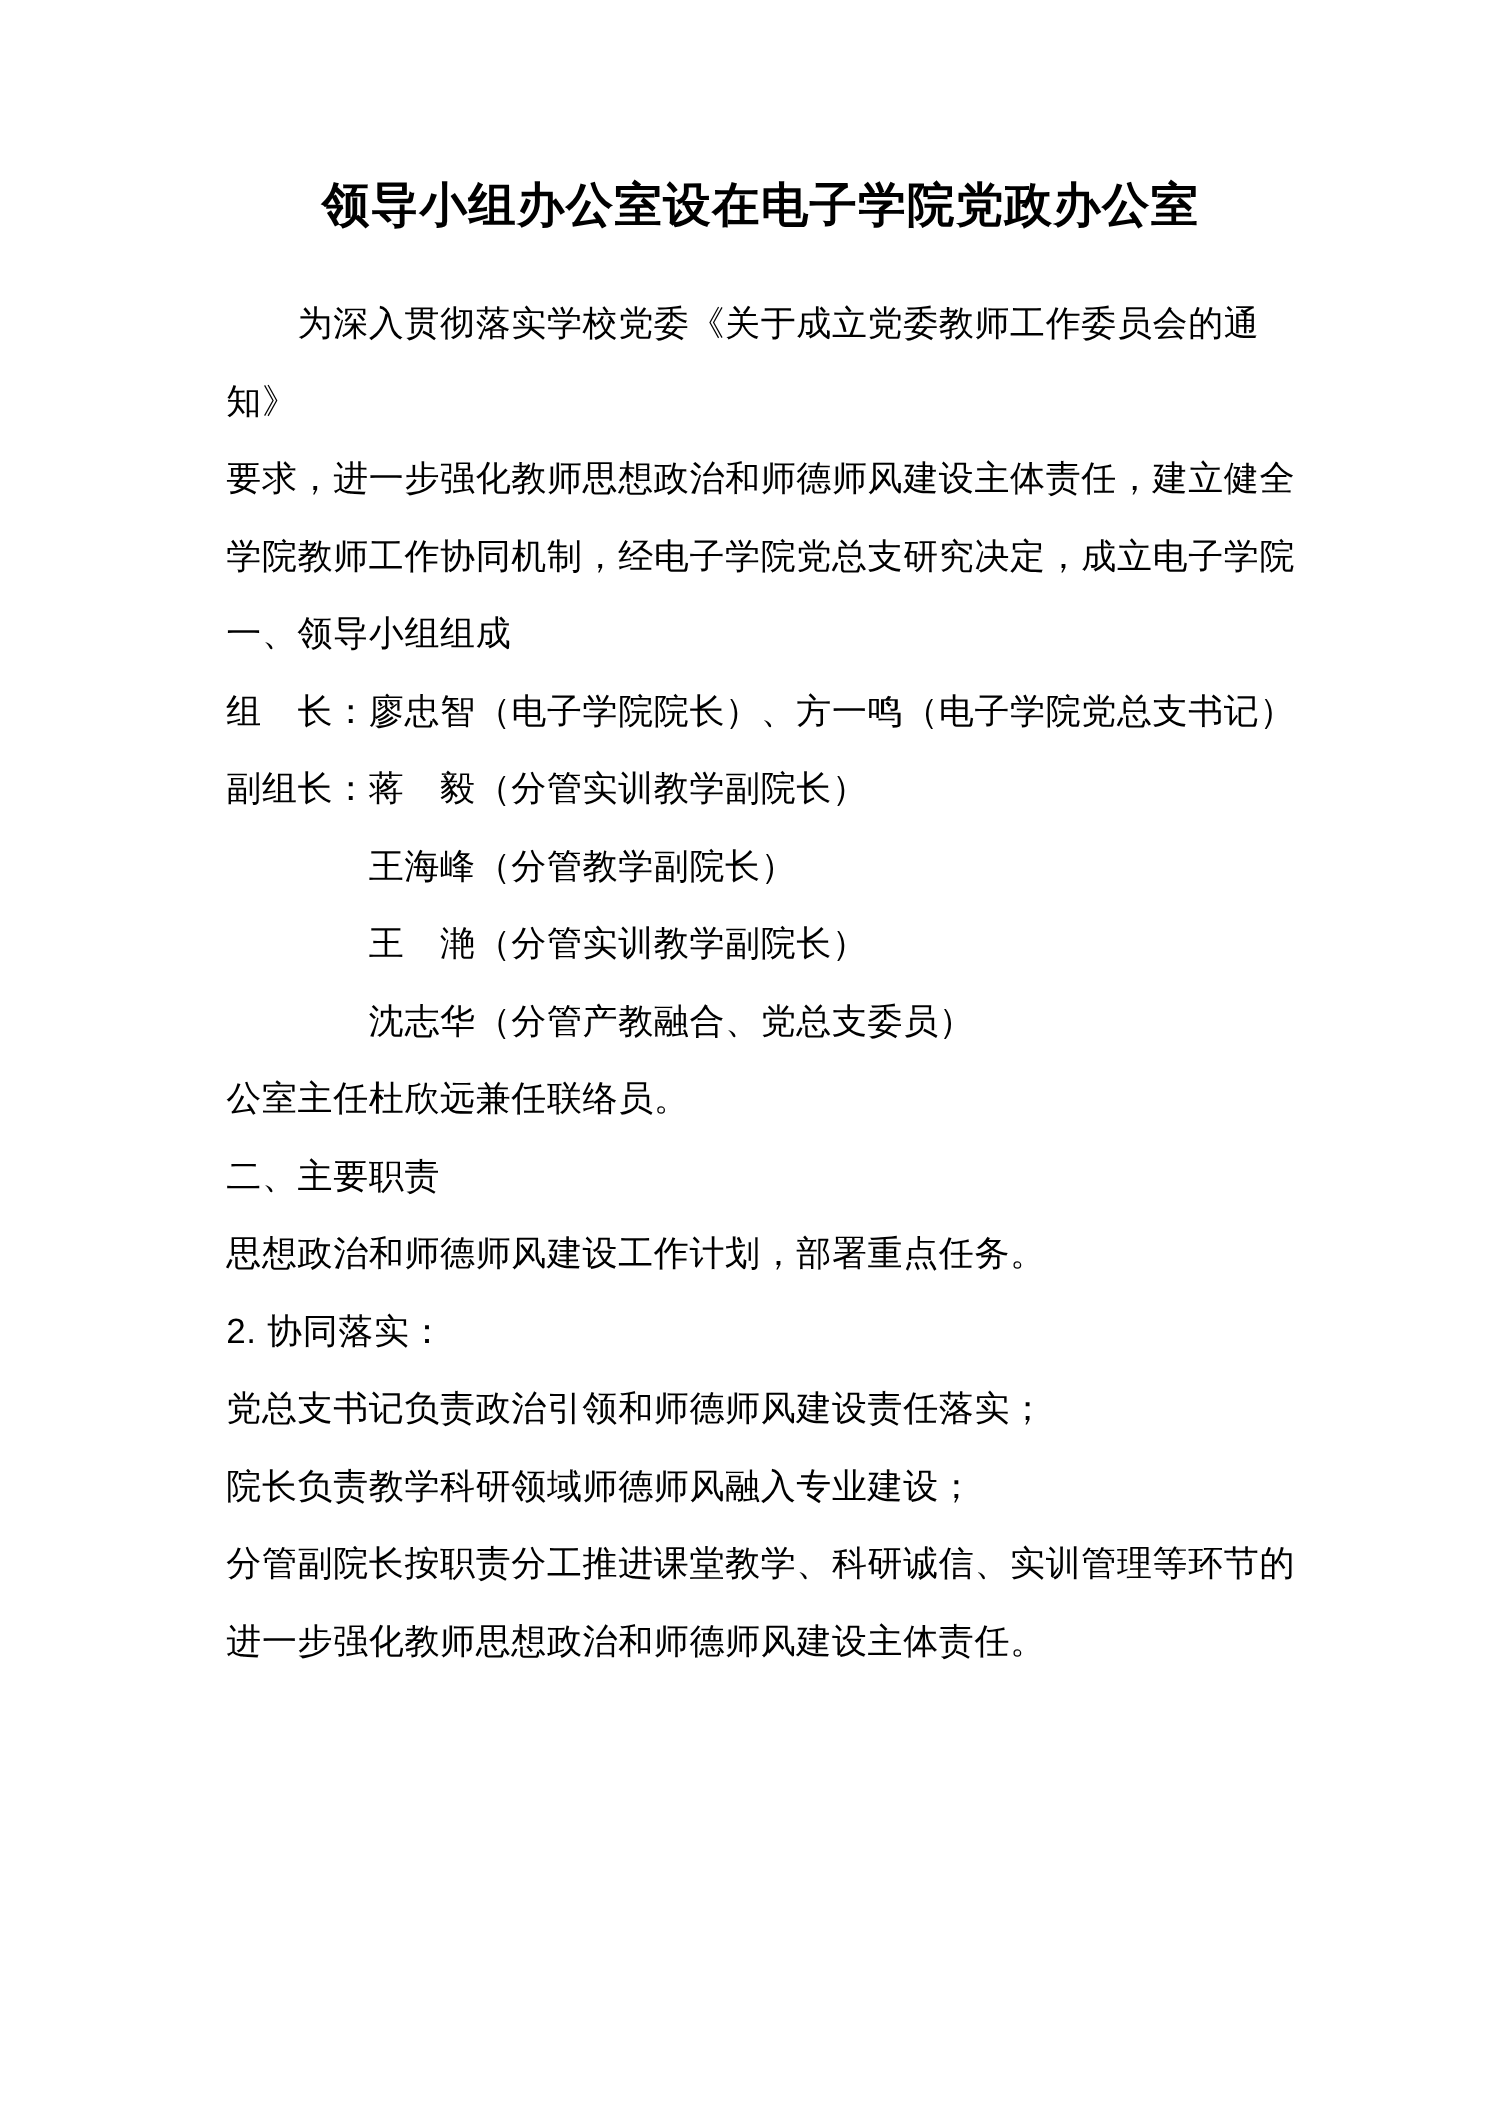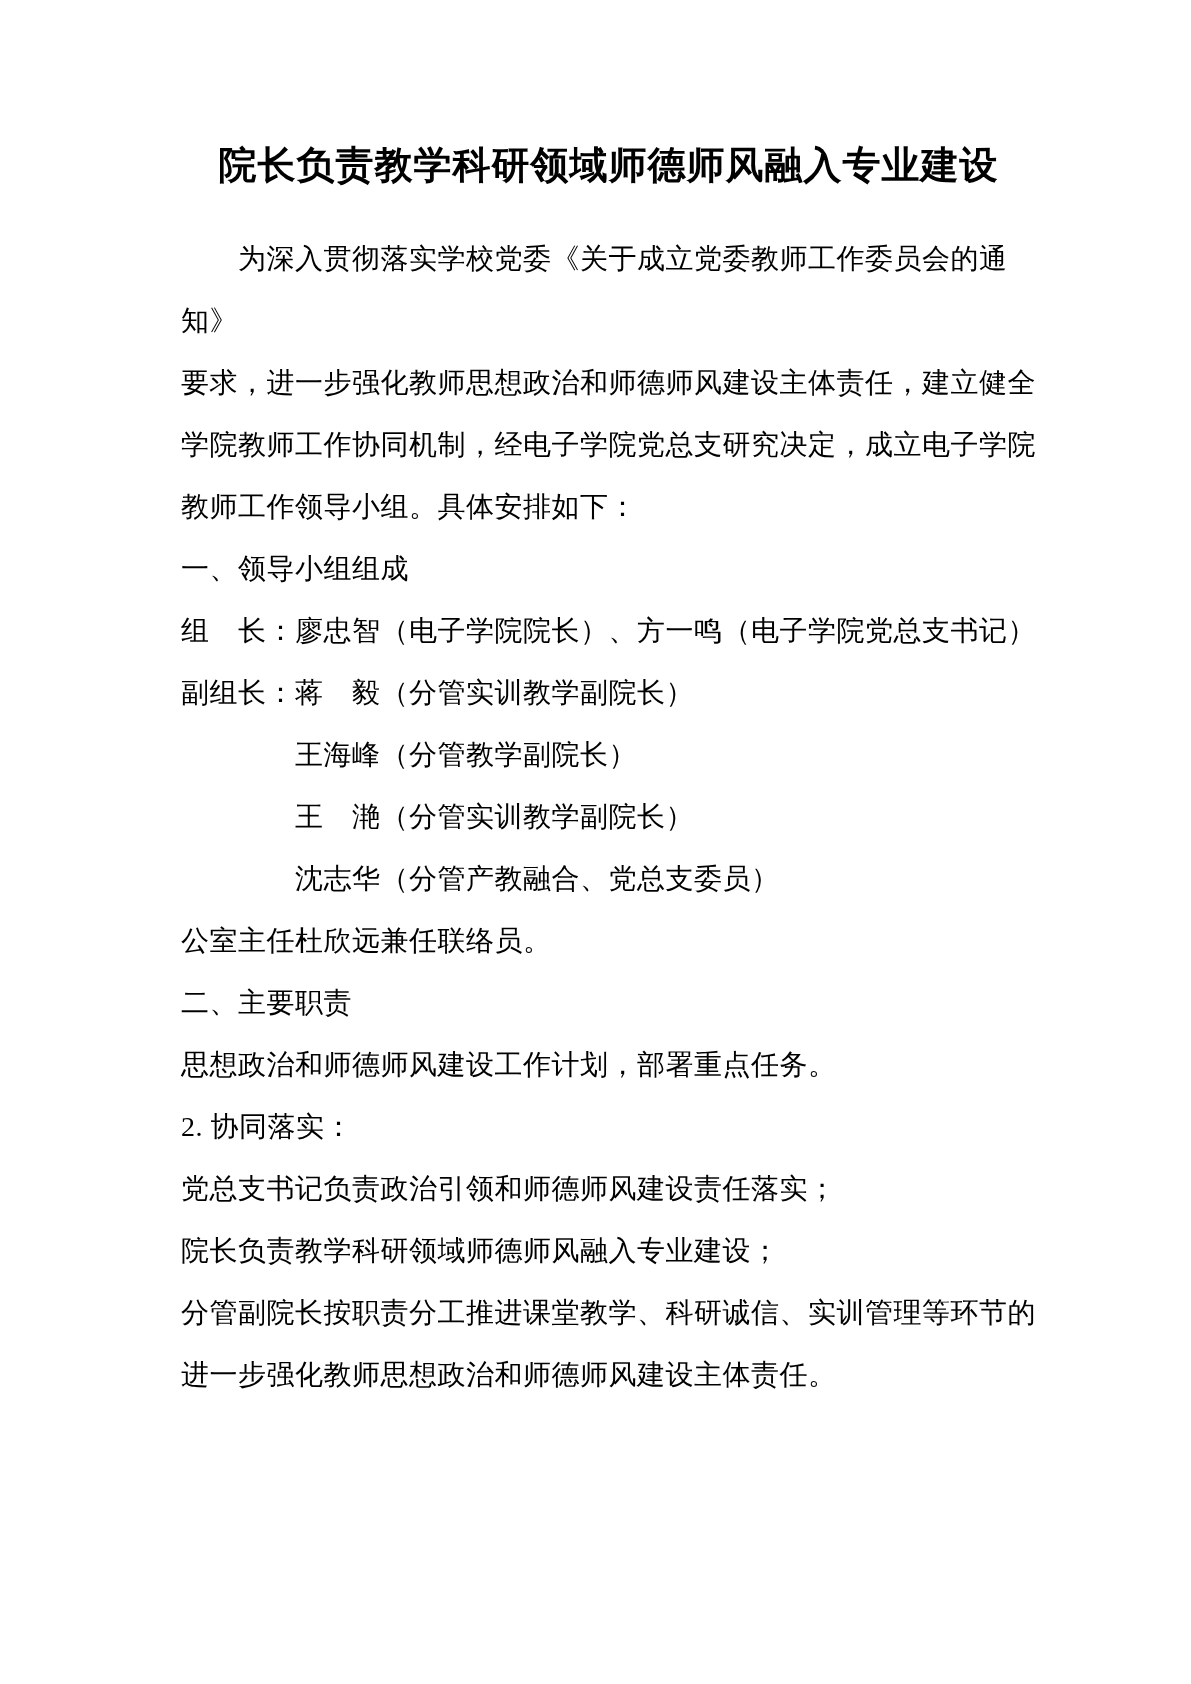--- a/index.html
+++ b/index.html
@@ -43,7 +43,7 @@
 <body>
 
 <div class="page">
-  <h1 class="doc-title">院长负责教学科研领域师德师风融入专业建设</h1>
+  <h1 class="doc-title">领导小组办公室设在电子学院党政办公室</h1>
   <div class="doc-body">
     <div class="doc-line">　　为深入贯彻落实学校党委《关于成立党委教师工作委员会的通知》</div>
     <div class="doc-line">要求，进一步强化教师思想政治和师德师风建设主体责任，建立健全</div>

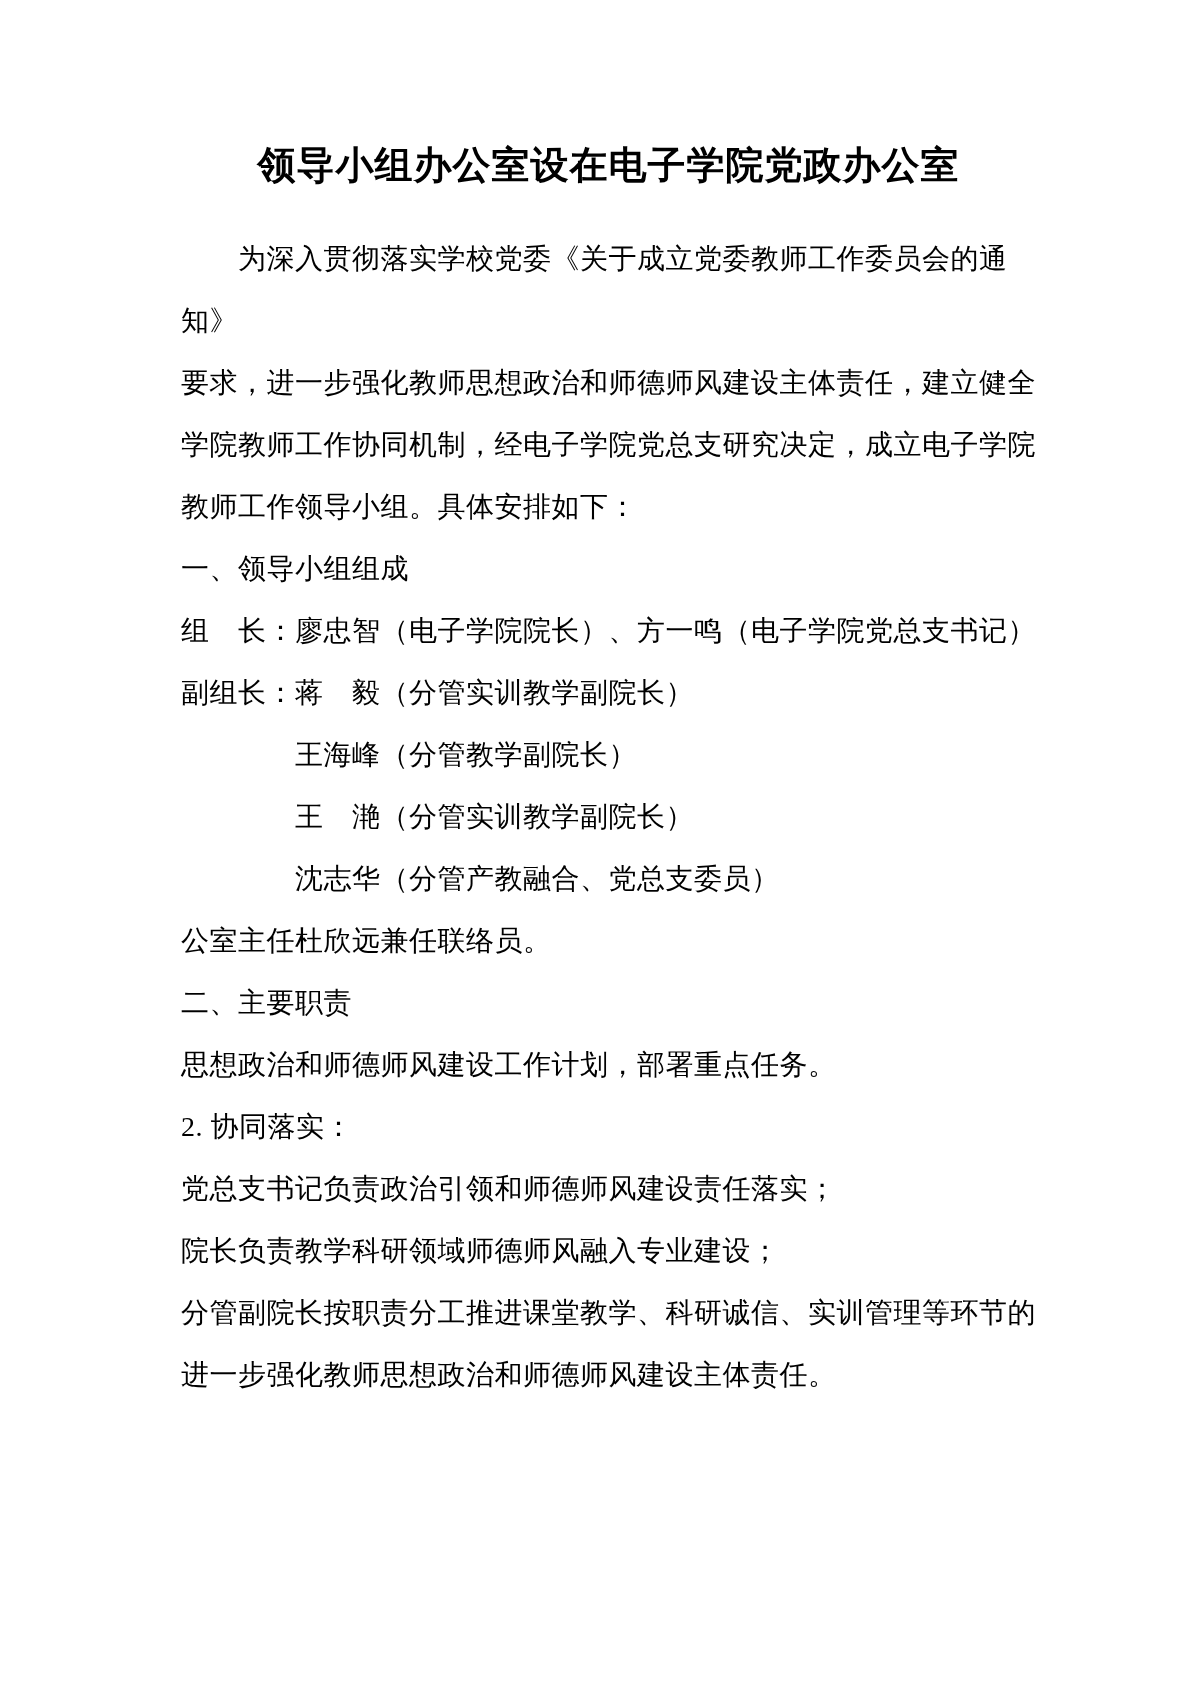--- a/index.html
+++ b/index.html
@@ -31,7 +31,6 @@
   .doc-body {
     font-size: 28px;
     line-height: 62px;
-    font-family: Liberation Serif, serif;
   }
   .doc-line {
     white-space: pre-wrap;

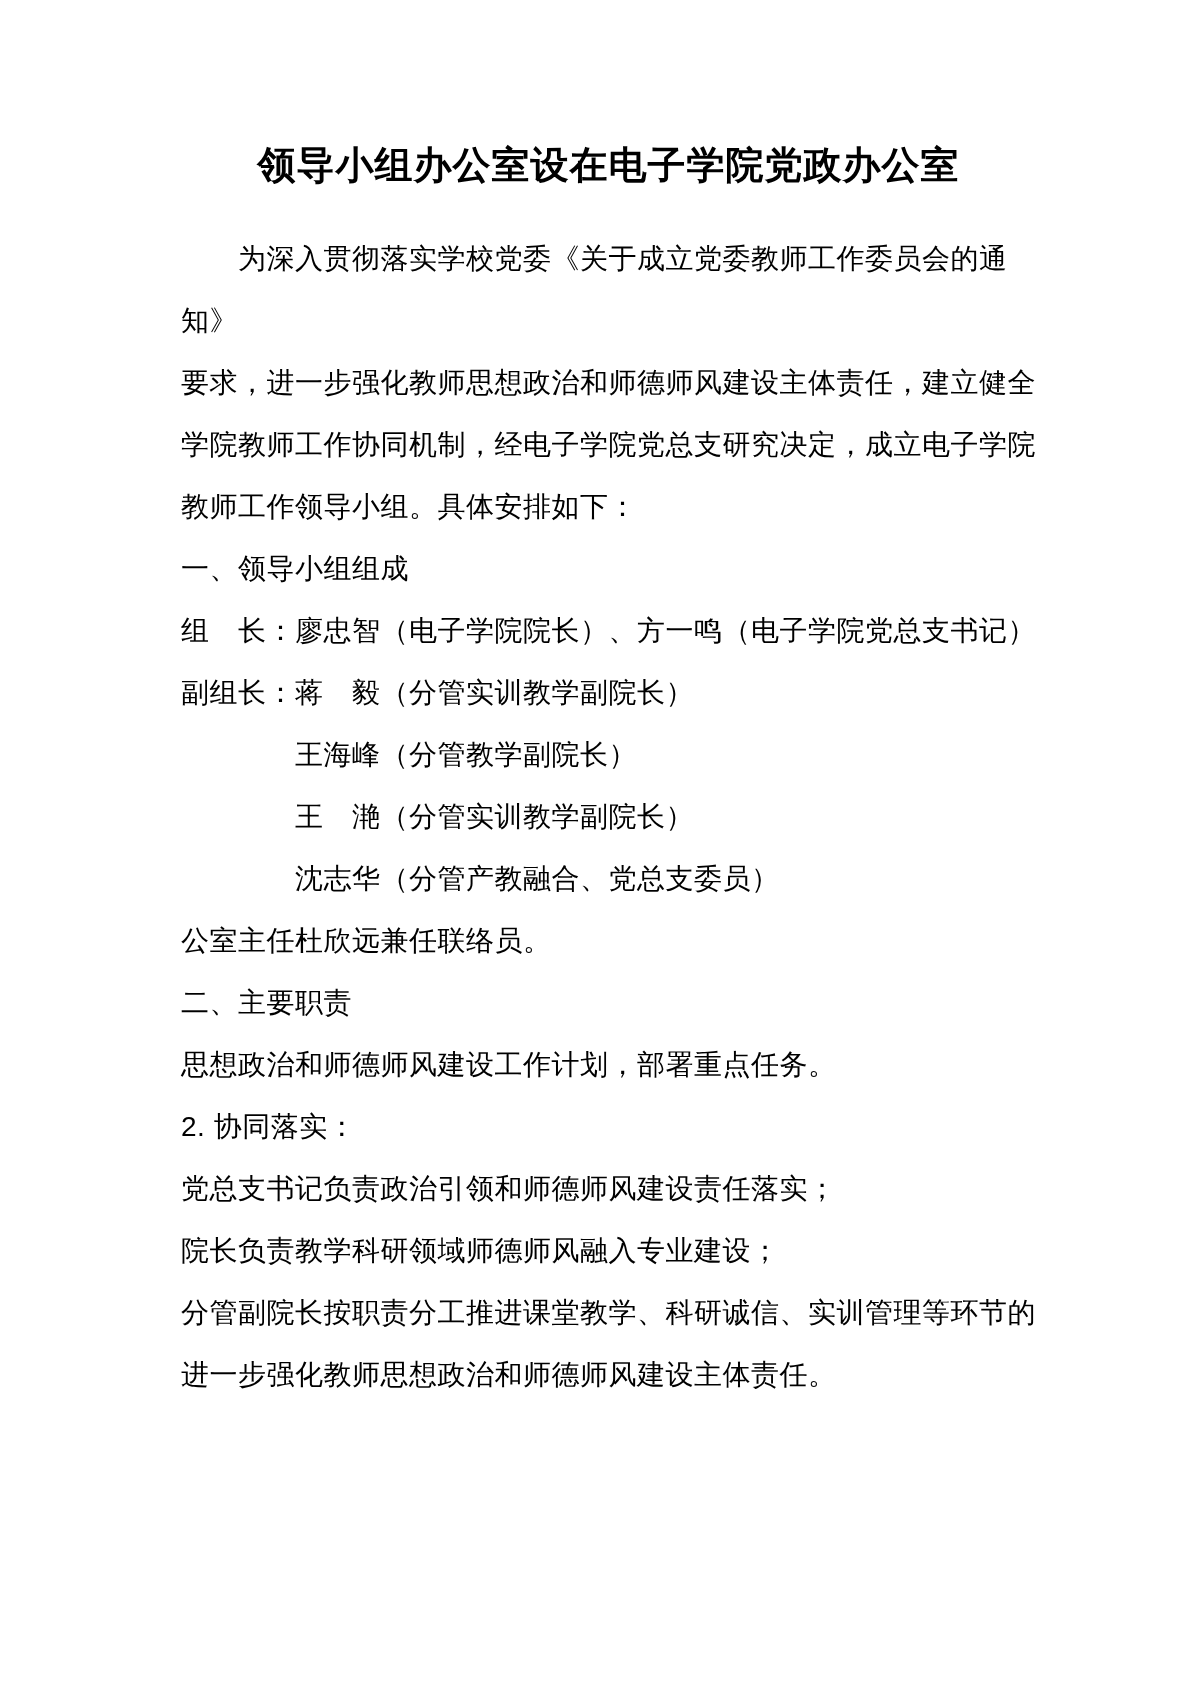--- a/index.html
+++ b/index.html
@@ -47,7 +47,6 @@
     <div class="doc-line">　　为深入贯彻落实学校党委《关于成立党委教师工作委员会的通知》</div>
     <div class="doc-line">要求，进一步强化教师思想政治和师德师风建设主体责任，建立健全</div>
     <div class="doc-line">学院教师工作协同机制，经电子学院党总支研究决定，成立电子学院</div>
-    <div class="doc-line">教师工作领导小组。具体安排如下：</div>
     <div class="doc-line">一、领导小组组成</div>
     <div class="doc-line">组　长：廖忠智（电子学院院长）、方一鸣（电子学院党总支书记）</div>
     <div class="doc-line">副组长：蒋　毅（分管实训教学副院长）</div>

